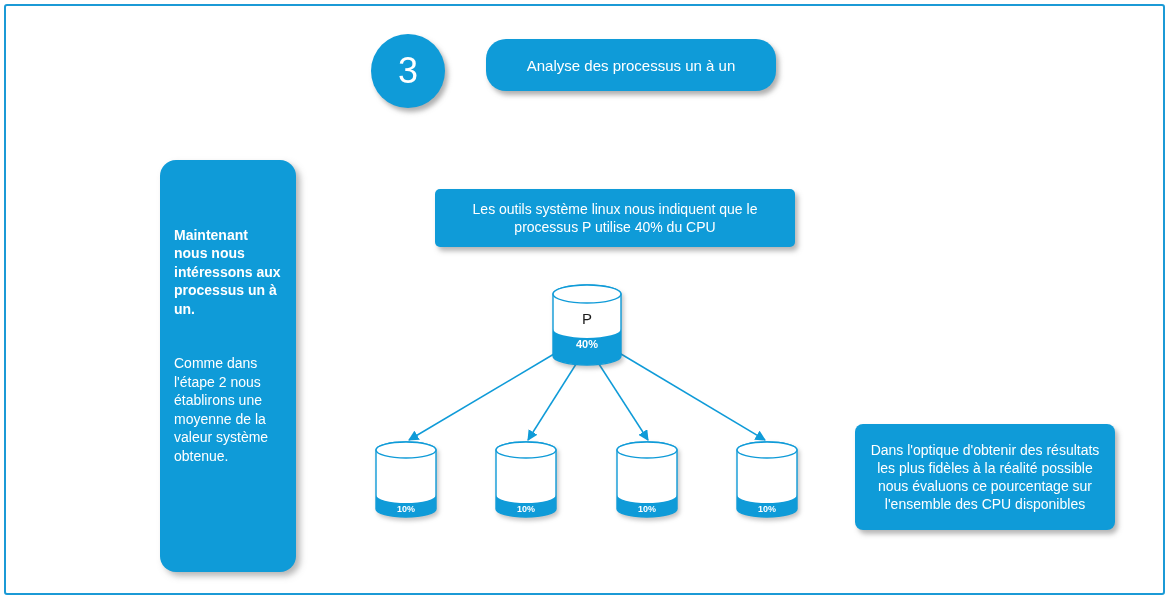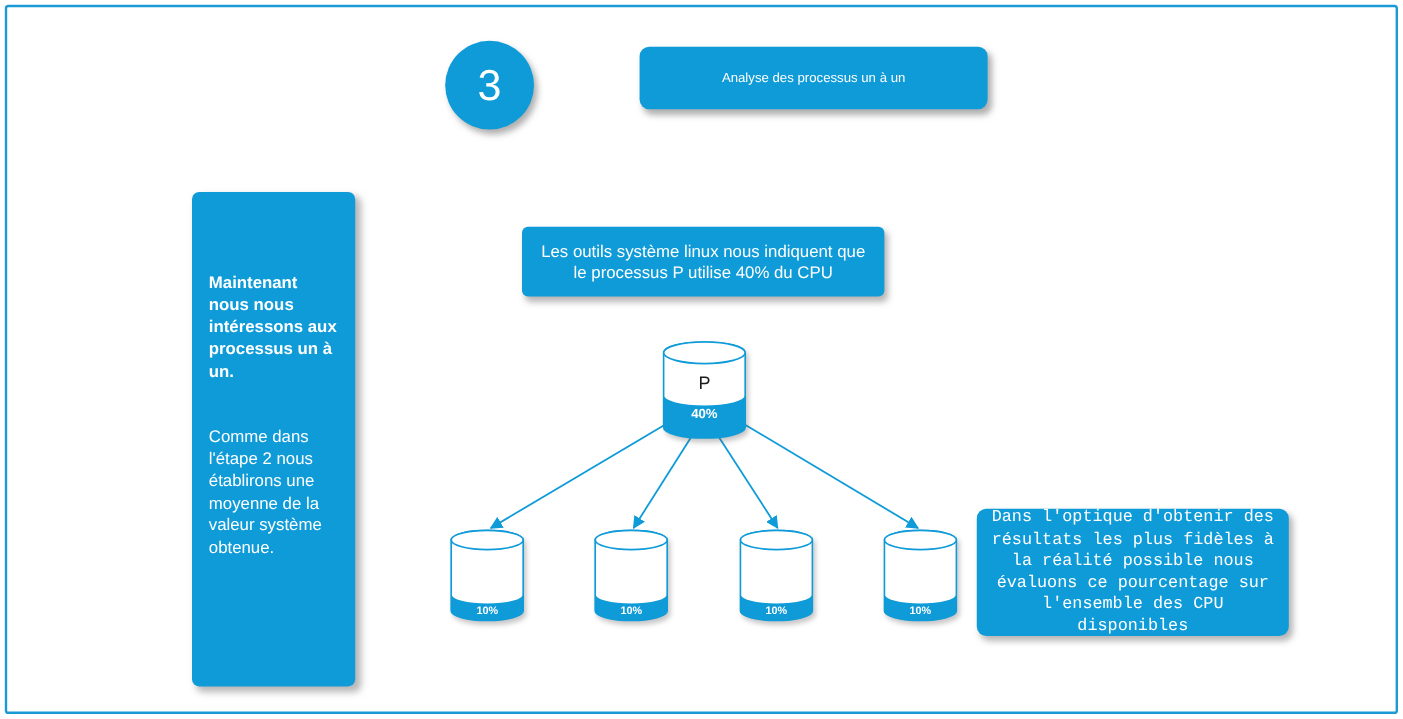--- a/index.html
+++ b/index.html
@@ -22,11 +22,10 @@
   }
   .title-box {
     position:absolute; left:480px; top:33px; width:290px; height:52px;
-    border-radius:8px; background:var(--accent); color:#fff;
+    border-radius:20px; background:var(--accent); color:#fff;
     display:flex; align-items:center; justify-content:center;
-    font-size:11px; text-align:center;
+    font-size:15px; text-align:center;
     box-shadow:3px 4px 5px rgba(110,110,110,.55);
-    margin-left:47px;
   }
   .left-panel {
     position:absolute; left:154px; top:154px; width:136px; height:412px;

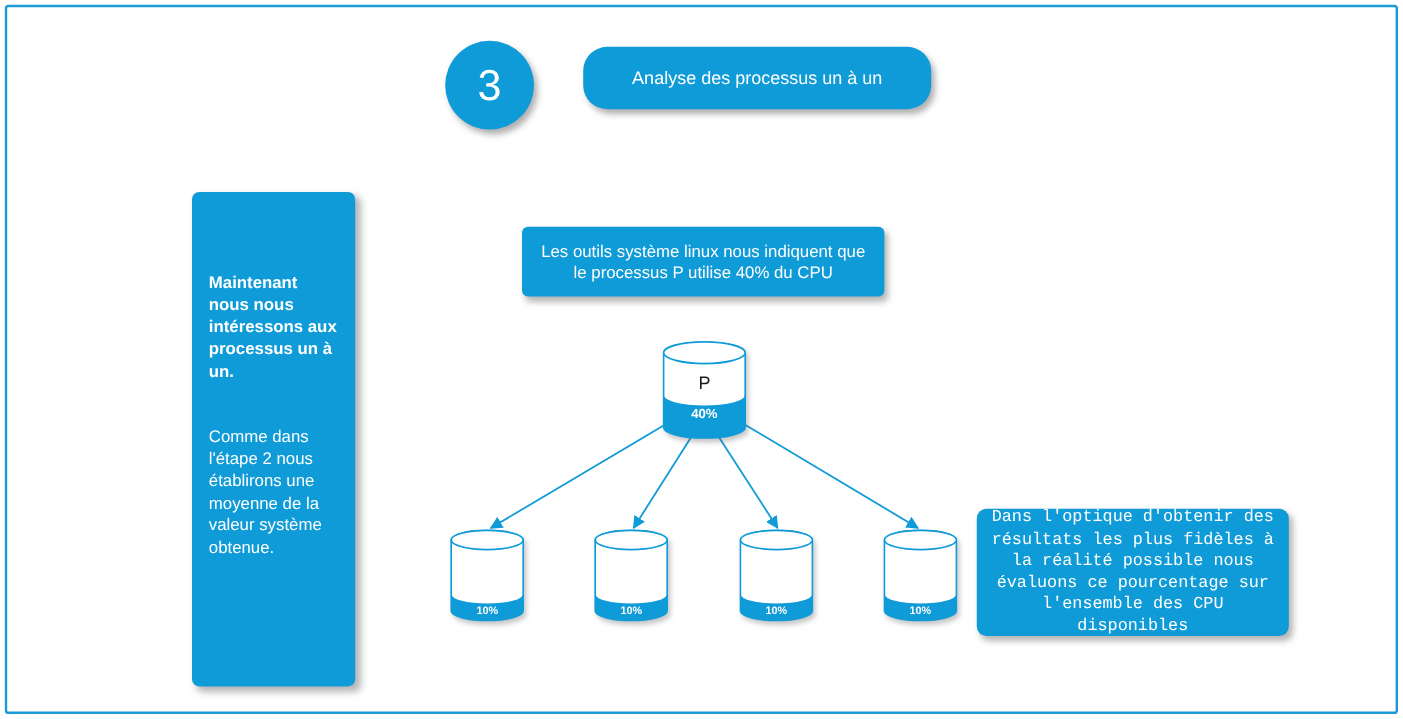--- a/index.html
+++ b/index.html
@@ -41,7 +41,7 @@
     text-align:center; font-size:14px; line-height:1.3;
     box-shadow:3px 4px 5px rgba(110,110,110,.5);
   }
-  .callout-top  { left:429px; top:183px; width:302px; height:58px; border-radius:5px; padding:4px 14px; }
+  .callout-top  { left:429px; top:183px; width:360px; height:58px; border-radius:5px; padding:4px 14px; }
   .callout-right{ left:808px; top:418px; width:260px; height:106px; border-radius:8px; padding:12px 8px;font-family:Liberation Mono, monospace; }
   .cyl { position:absolute; filter:drop-shadow(2px 3px 2px rgba(90,90,90,.35)); }
   .cyl .body { fill:#fff; stroke:var(--accent); stroke-width:1.4; }

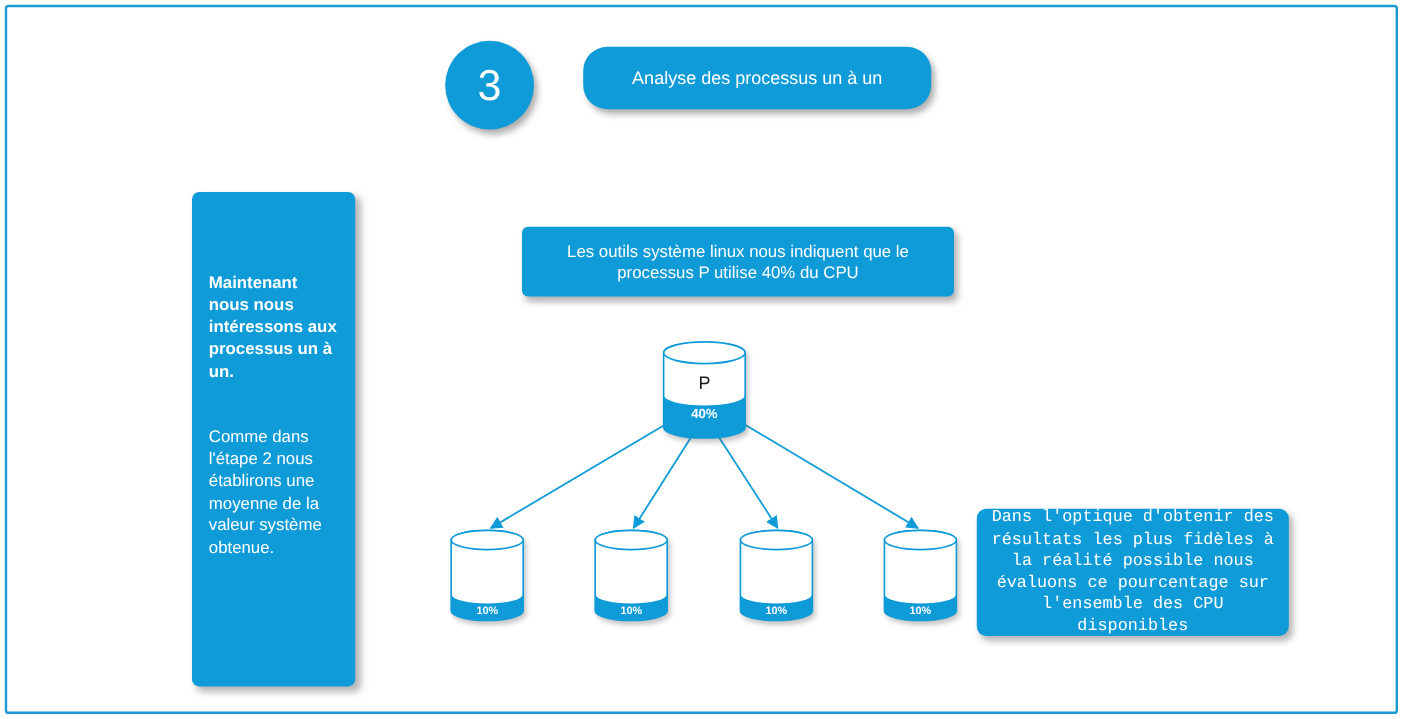--- a/index.html
+++ b/index.html
@@ -29,7 +29,7 @@
   }
   .left-panel {
     position:absolute; left:154px; top:154px; width:136px; height:412px;
-    border-radius:6px; background:var(--accent); color:#fff;
+    border-radius:16px; background:var(--accent); color:#fff;
     padding:66px 12px 0 14px; font-size:14px; line-height:1.32;
     box-shadow:4px 4px 6px rgba(110,110,110,.5);
   }

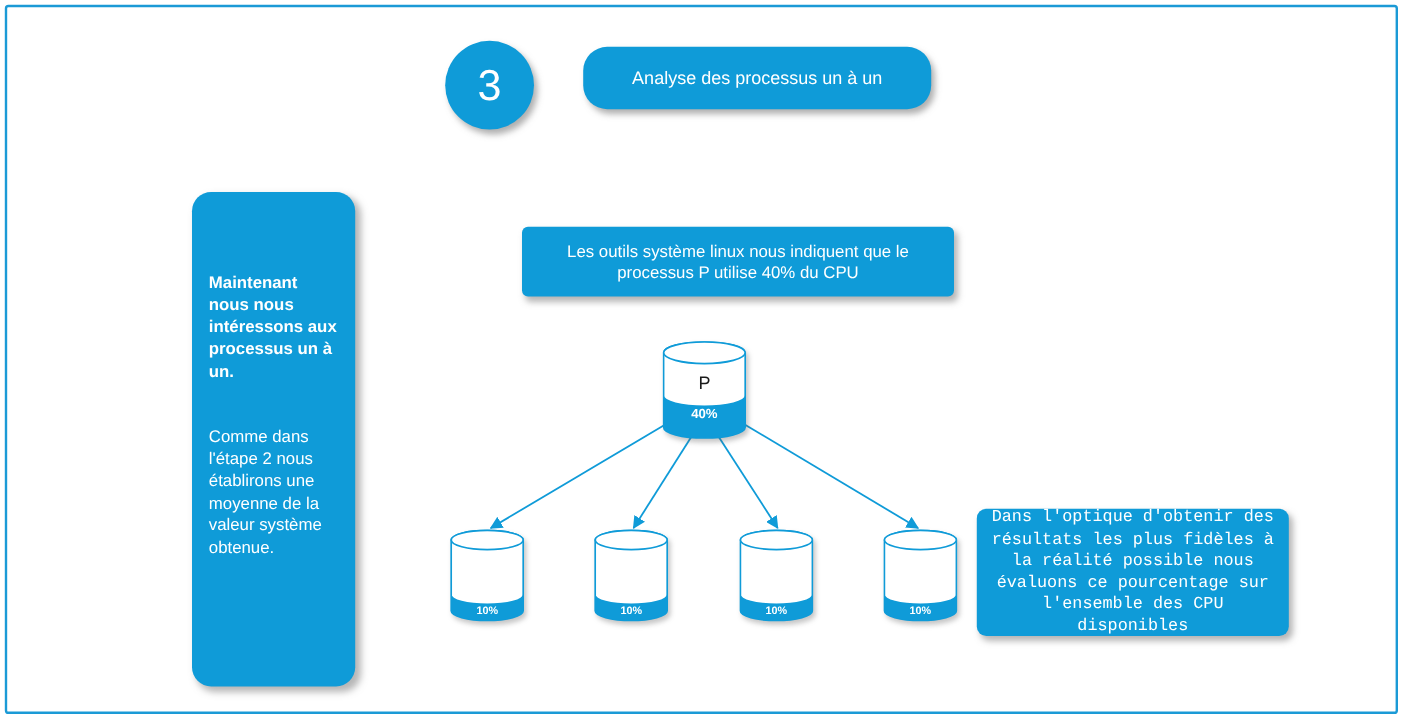--- a/index.html
+++ b/index.html
@@ -42,7 +42,7 @@
     box-shadow:3px 4px 5px rgba(110,110,110,.5);
   }
   .callout-top  { left:429px; top:183px; width:360px; height:58px; border-radius:5px; padding:4px 14px; }
-  .callout-right{ left:808px; top:418px; width:260px; height:106px; border-radius:8px; padding:12px 8px;font-family:Liberation Mono, monospace; }
+  .callout-right{ left:849px; top:418px; width:260px; height:106px; border-radius:8px; padding:12px 8px; }
   .cyl { position:absolute; filter:drop-shadow(2px 3px 2px rgba(90,90,90,.35)); }
   .cyl .body { fill:#fff; stroke:var(--accent); stroke-width:1.4; }
   .cyl .band { fill:var(--accent); }

